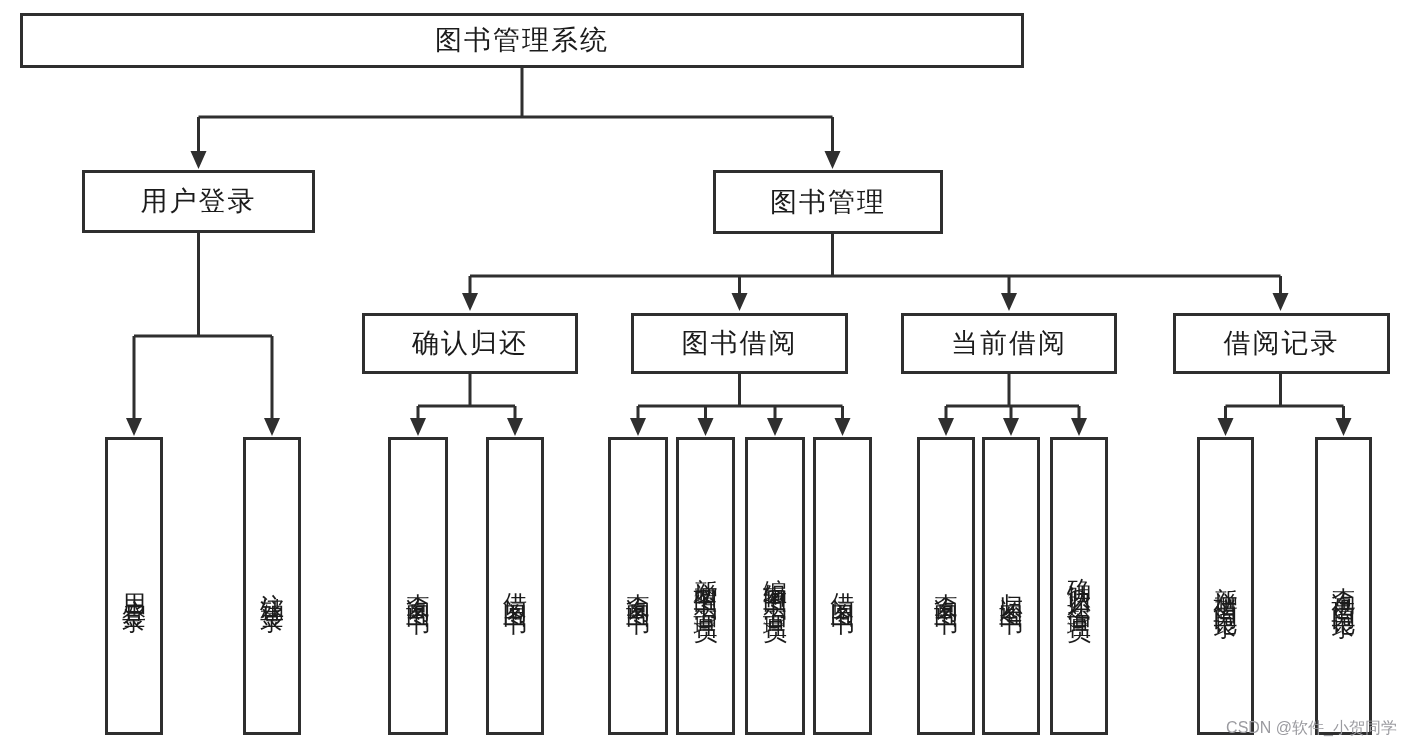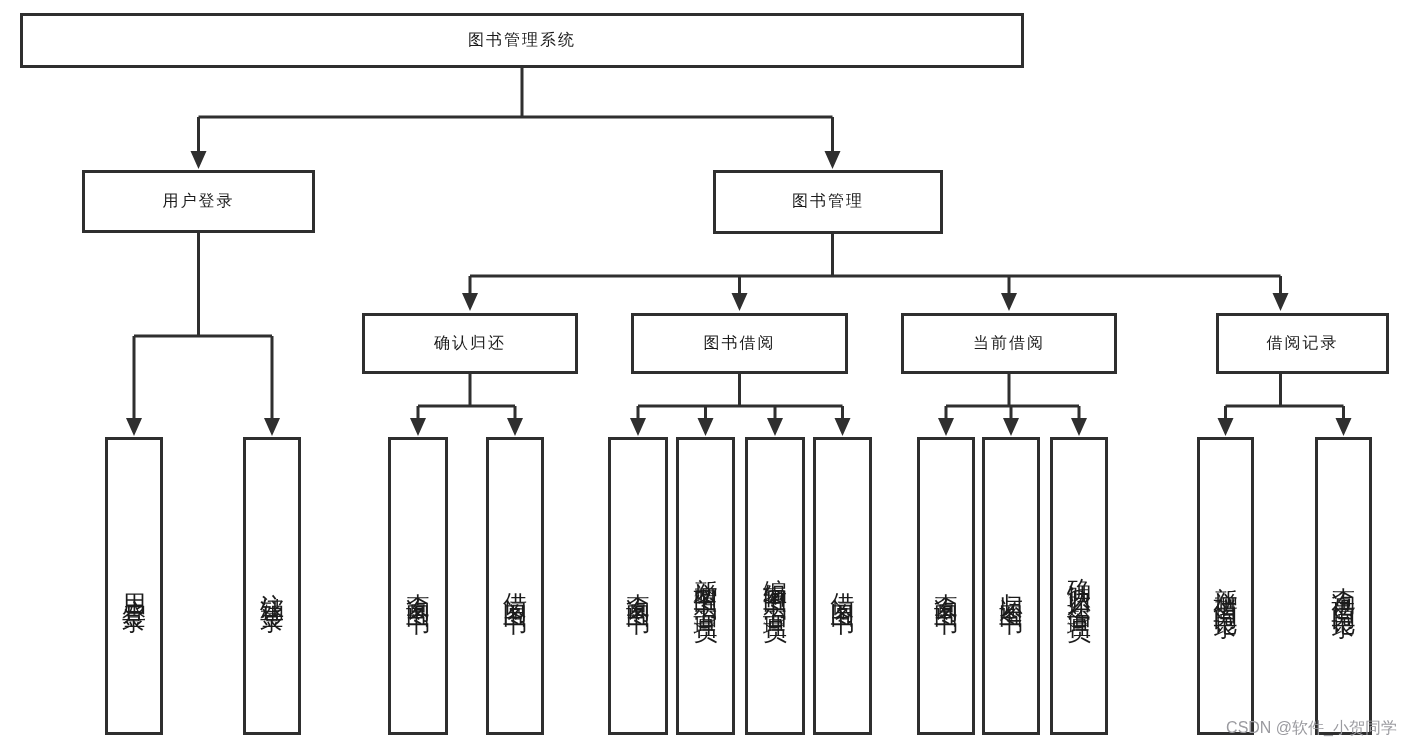--- a/index.html
+++ b/index.html
@@ -33,11 +33,10 @@
     color: #1b1b1b;
   }
   .hlabel {
-    font-size: 16px;
+    font-size: 27px;
     letter-spacing: 2px;
     white-space: nowrap;
     line-height: 1;
-    font-family: Liberation Mono, monospace;
   }
   .vlabel {
     writing-mode: vertical-rl;

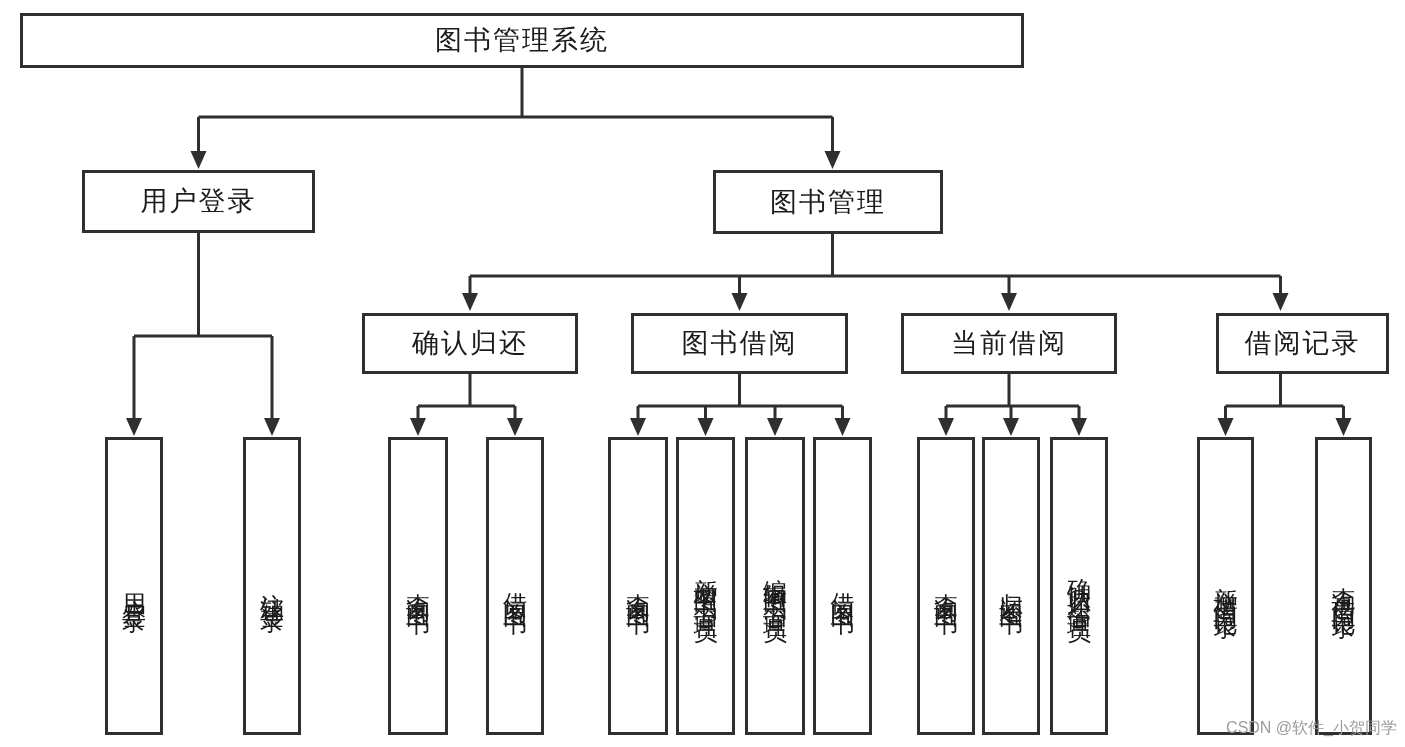--- a/index.html
+++ b/index.html
@@ -111,7 +111,7 @@
   <div class="box" style="left:631px;top:313px;width:217px;height:61px">
     <span class="hlabel">图书借阅</span>
   </div>
-  <div class="box" style="left:1216px;top:313px;width:173px;height:61px">
+  <div class="box" style="left:1173px;top:313px;width:217px;height:61px">
     <span class="hlabel">借阅记录</span>
   </div>
 

